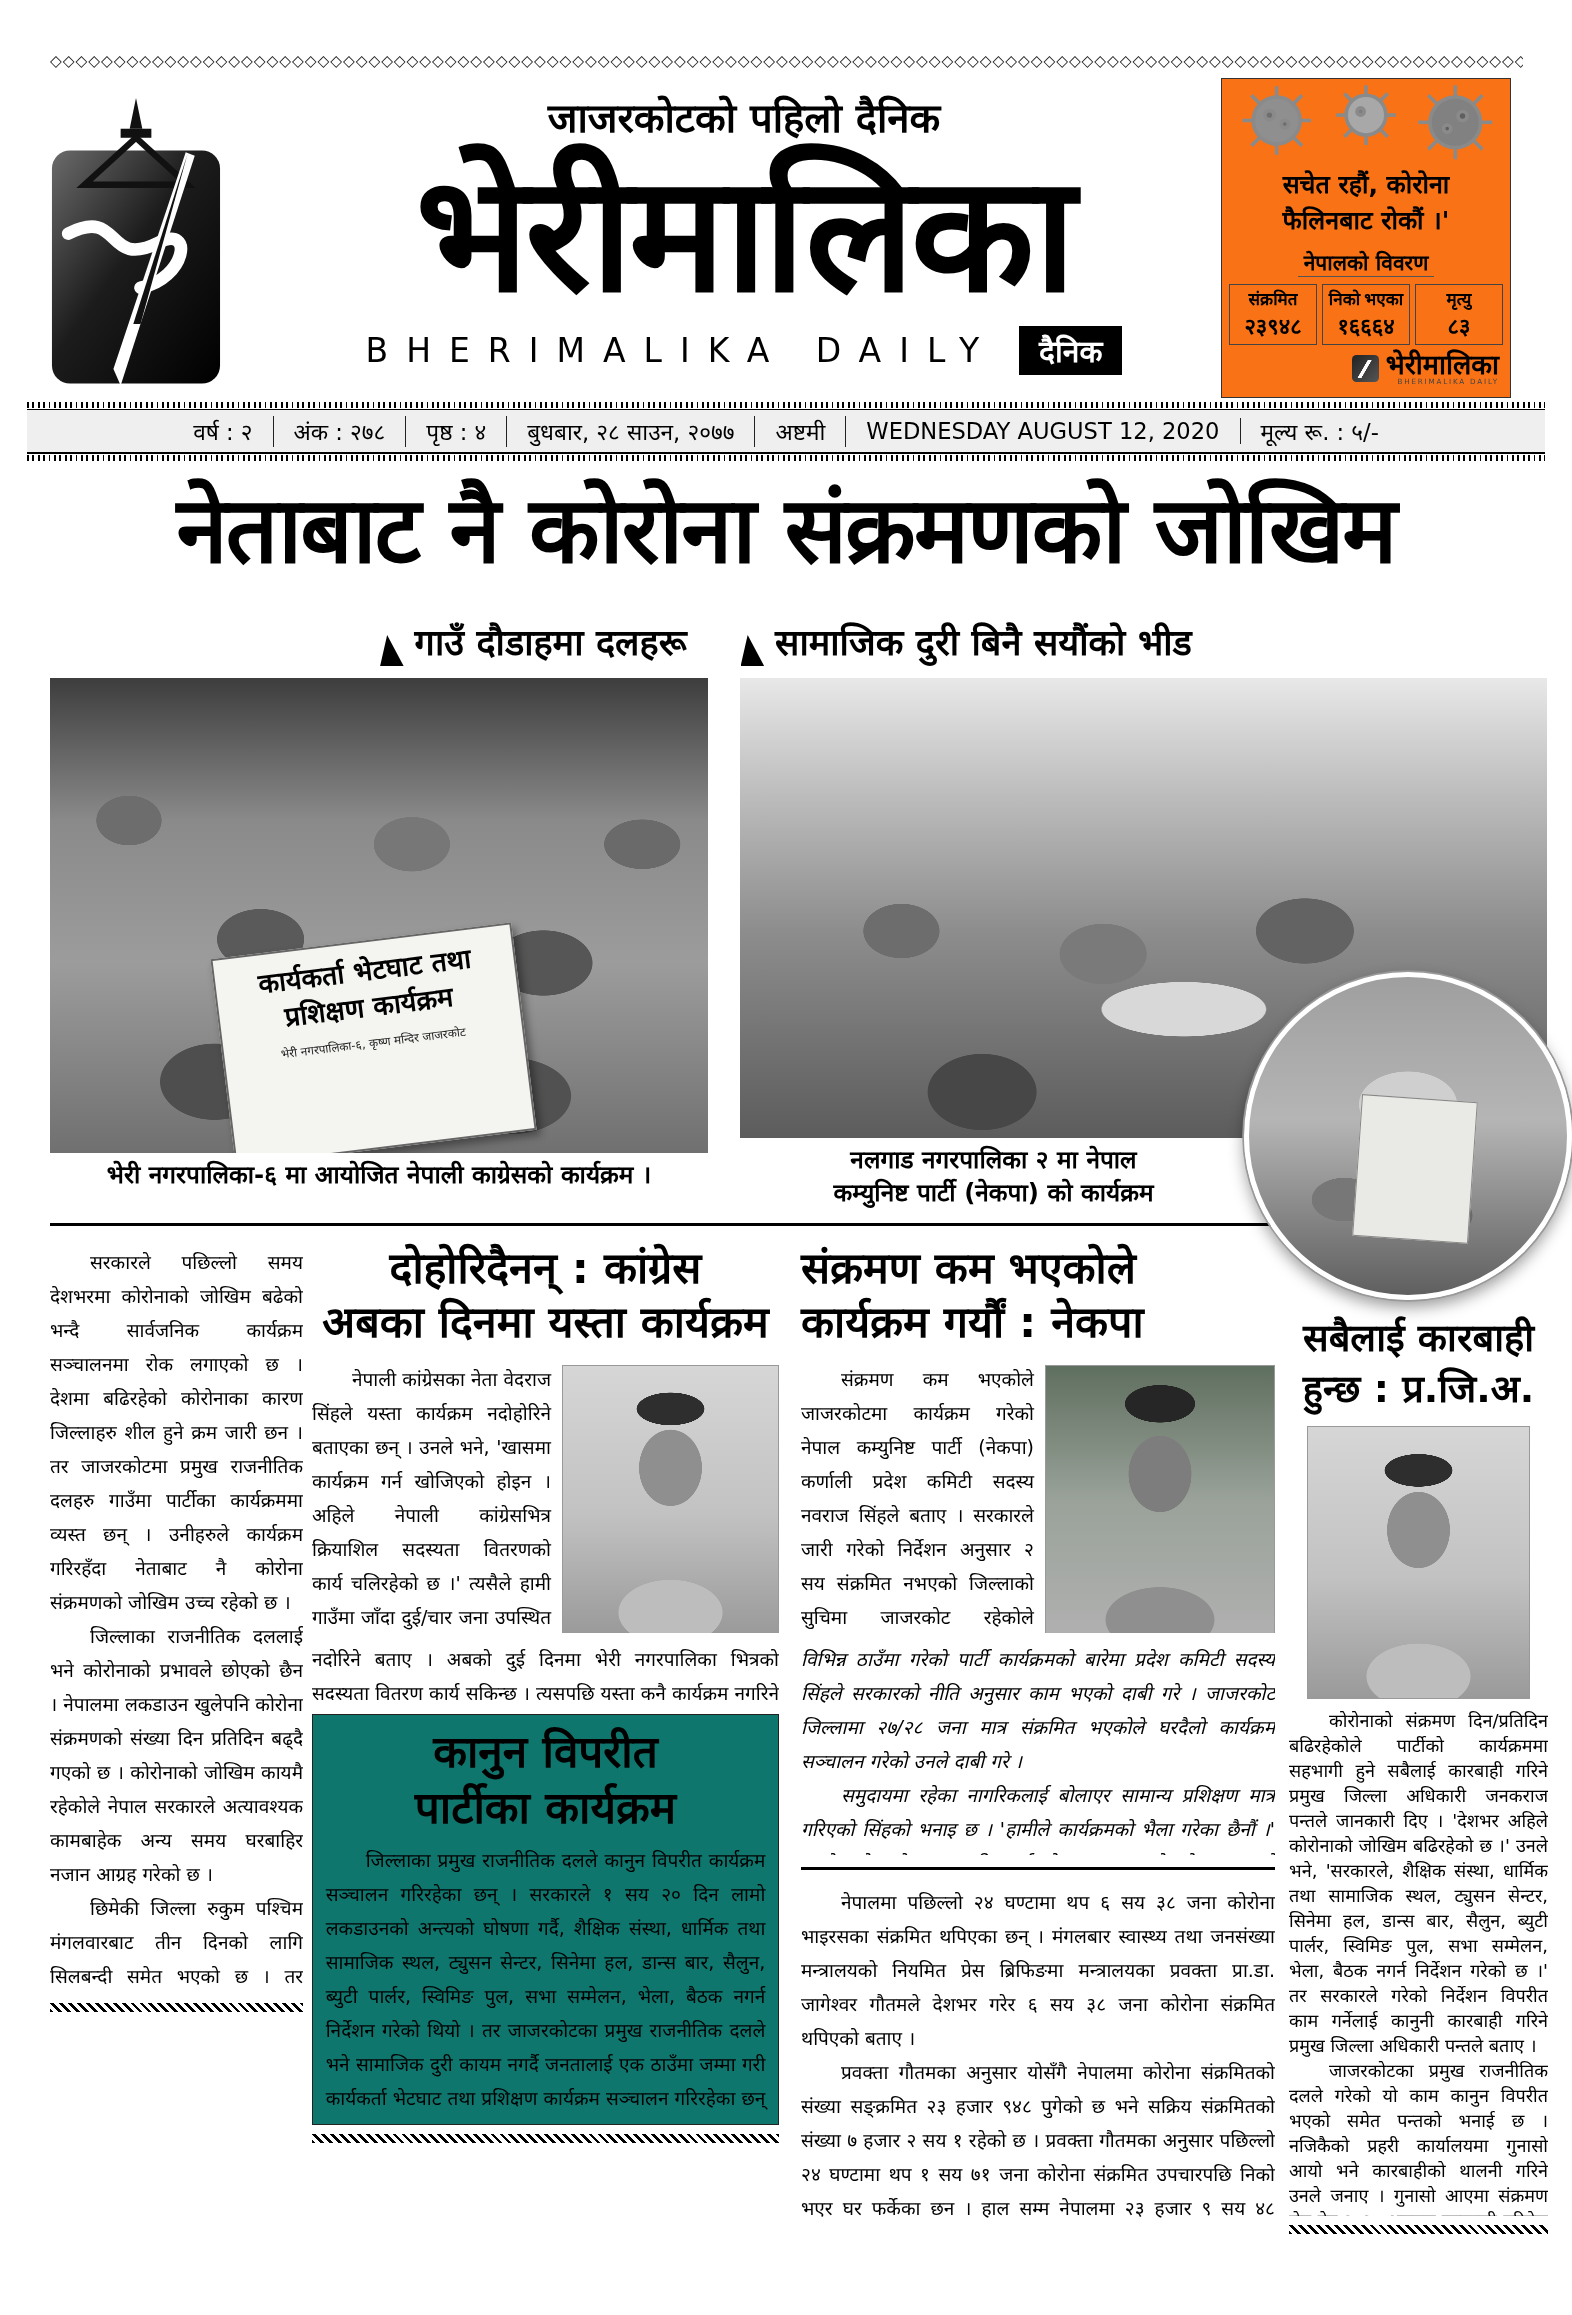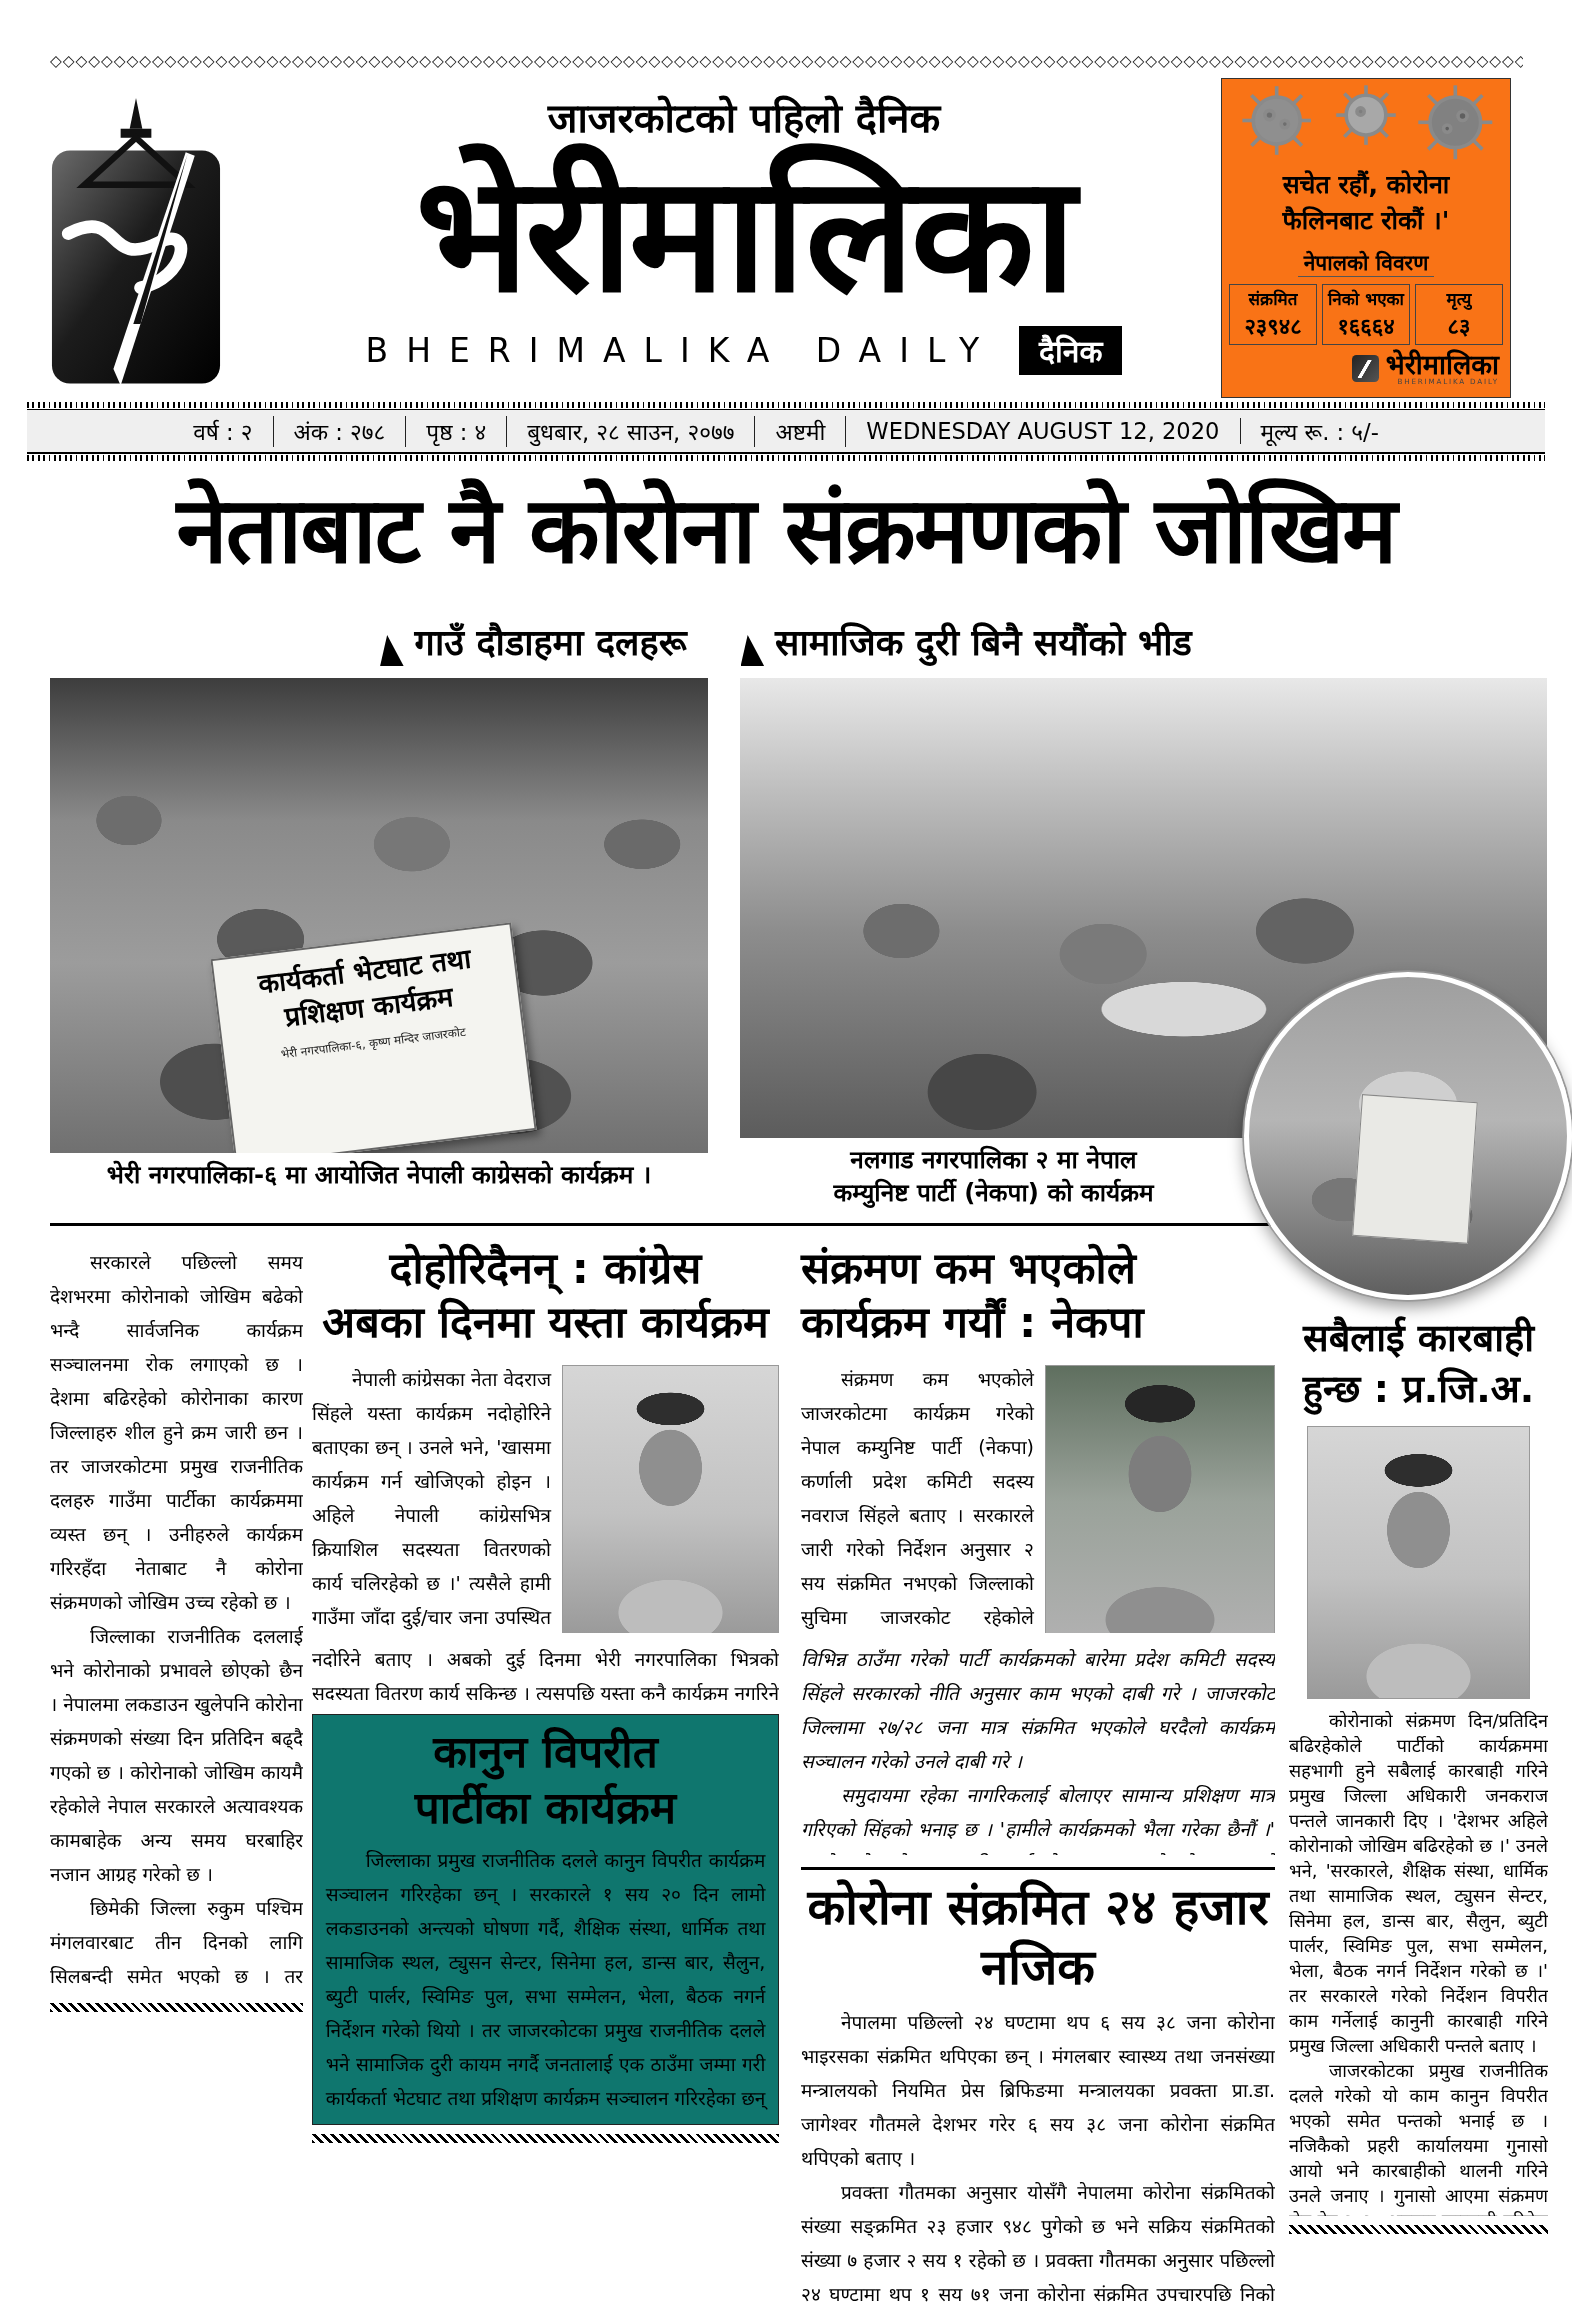--- a/index.html
+++ b/index.html
@@ -27,7 +27,7 @@
   .virus-strip{width:100%;height:83px;display:block;}
   .covid-msg{font-size:25px;font-weight:bold;line-height:36px;margin-top:5.4px;}
   .covid-details{font-size:21px;font-weight:bold;margin-top:9px;border-bottom:1.8px solid #555;display:inline-block;padding:0 5.4px;}
-  .stats-row{display:flex;gap:5.4px;justify-content:center;margin-top:7.2px;padding:0 7.2px;}
+  .stats-row{display:flex;gap:5.4px;justify-content:center;margin-top:7.2px;padding:0 7.2px;font-family:Liberation Serif, serif;}
   .stat{flex:1;border:1.8px solid #444;padding:1.8px 0 3.6px;}
   .stat .lbl{font-size:17px;font-weight:bold;white-space:nowrap;}
   .stat .val{font-size:22px;font-weight:bold;}

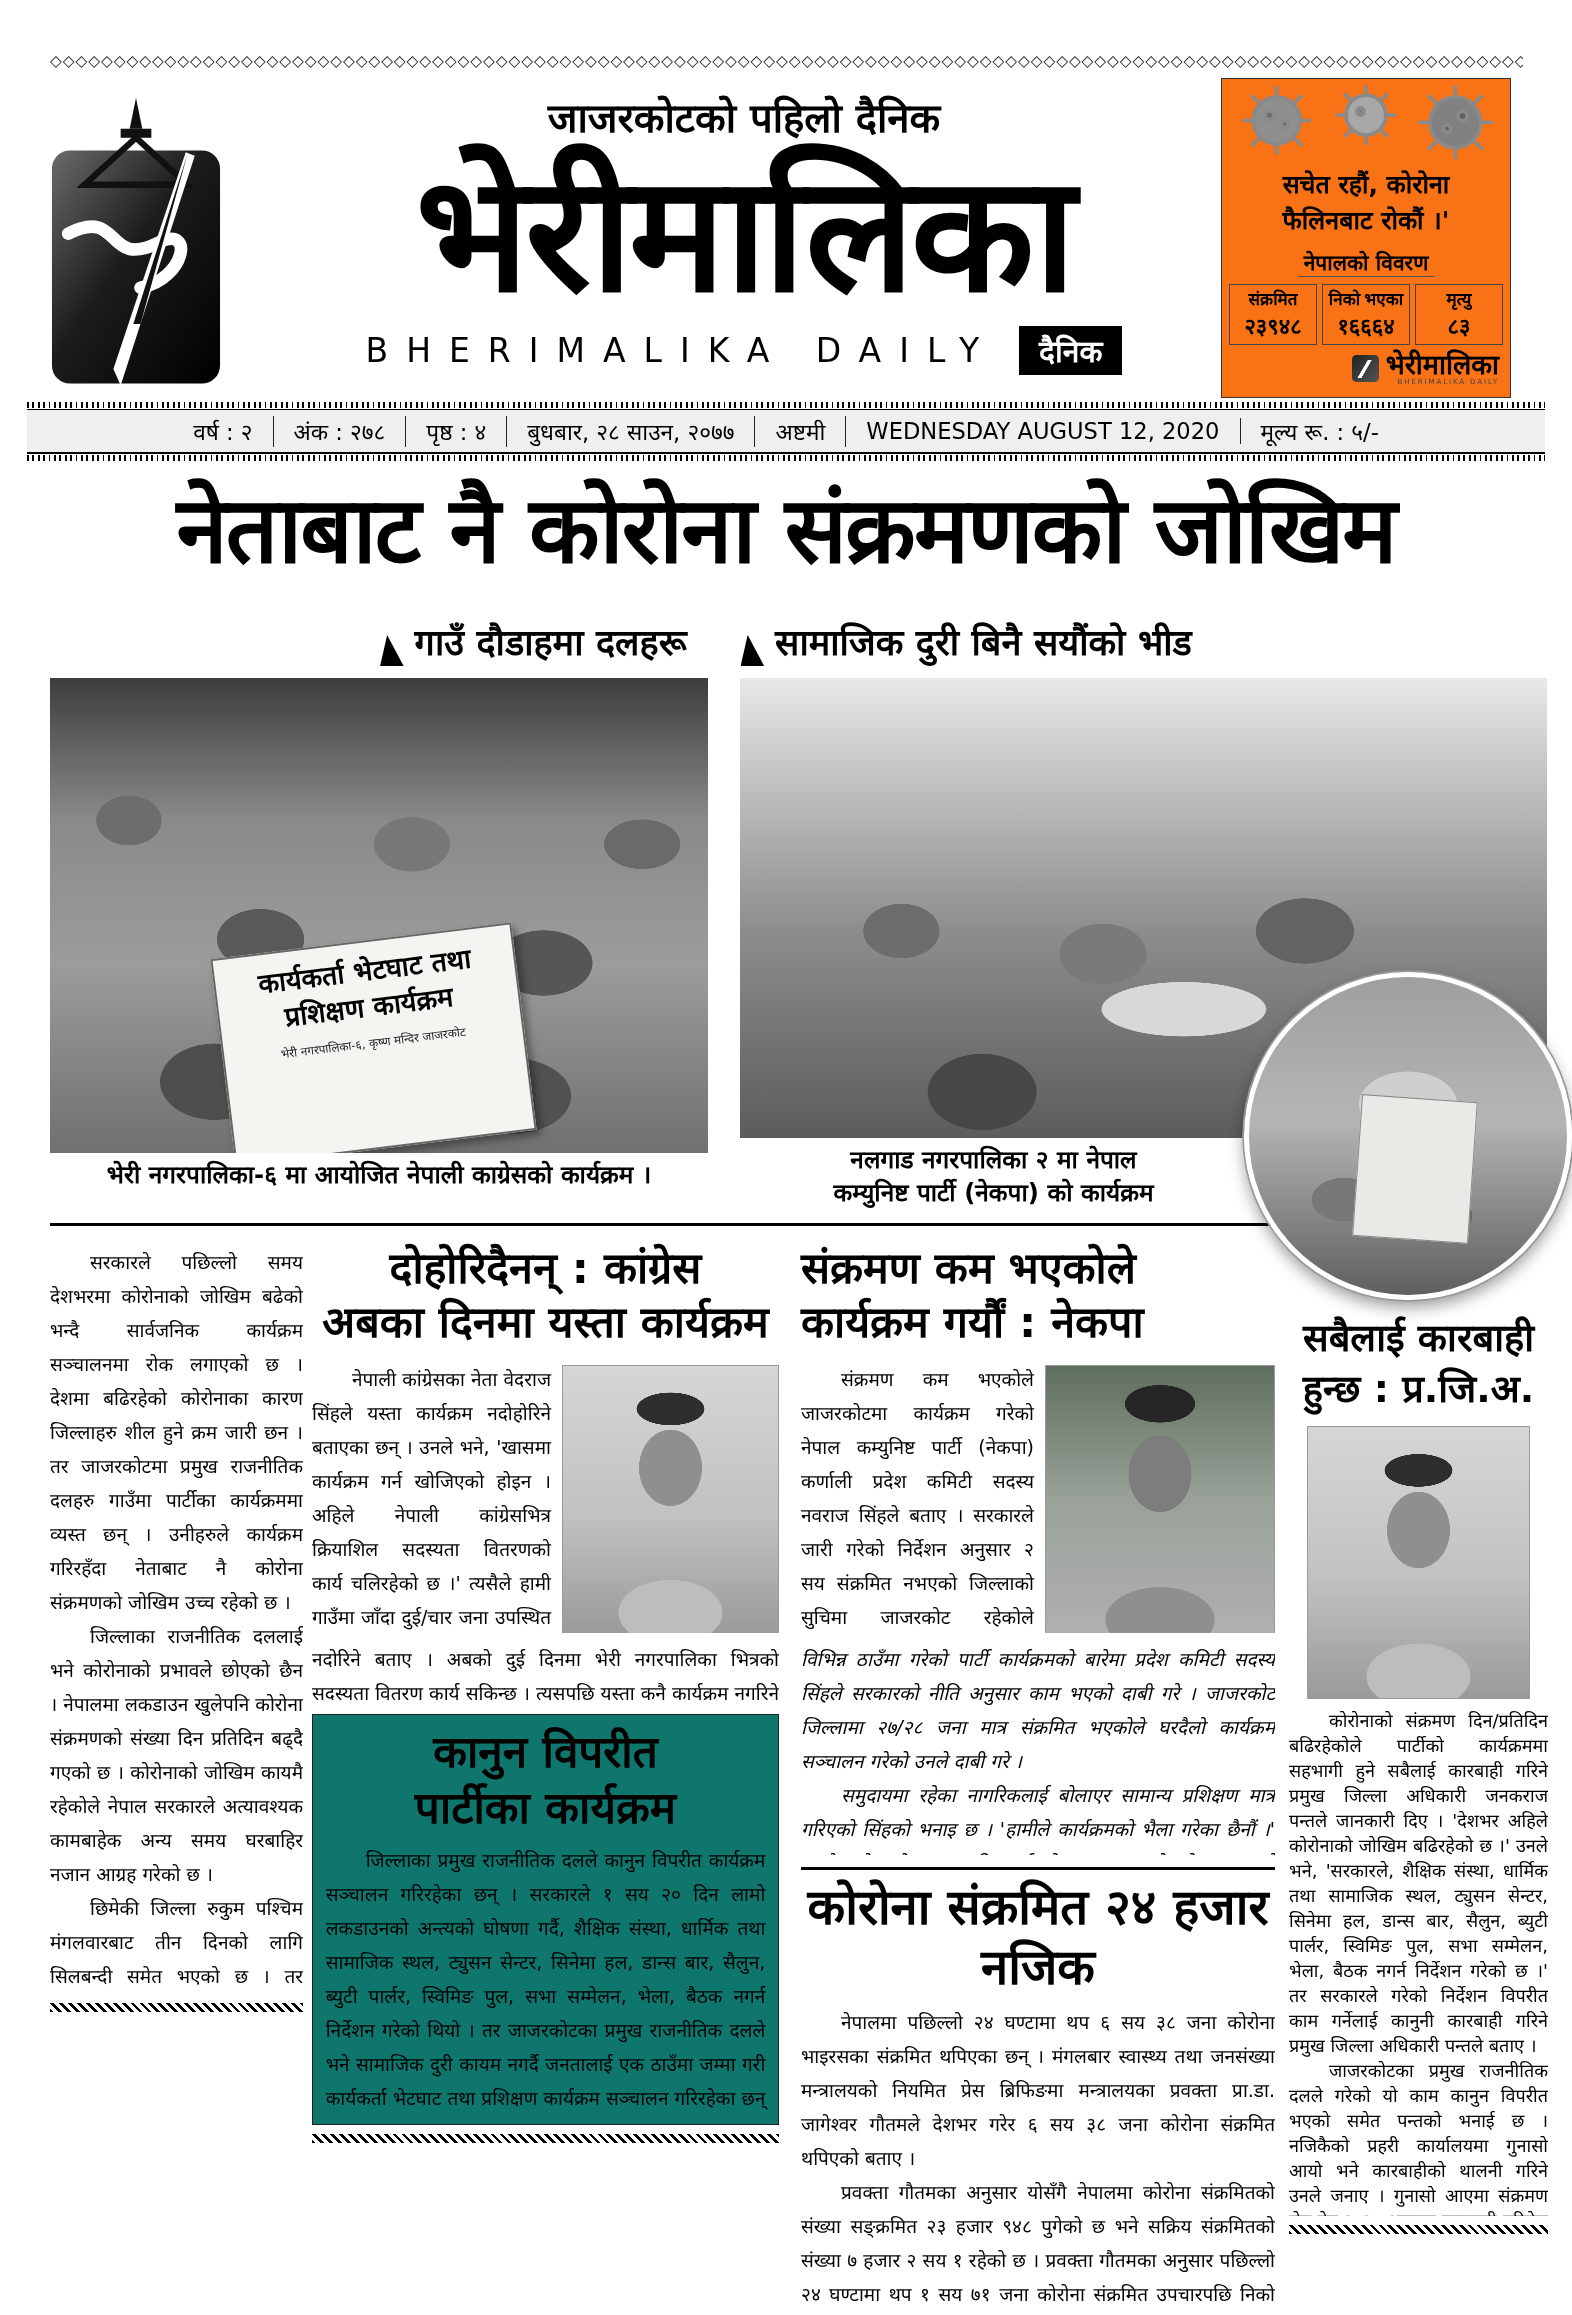--- a/index.html
+++ b/index.html
@@ -351,7 +351,6 @@
     </div>
 
     <div class="corona-sec">
-      <div class="art-headline">कोरोना संक्रमित २४ हजार नजिक</div>
       <div class="body-txt">
         <p>नेपालमा पछिल्लो २४ घण्टामा थप ६ सय ३८ जना कोरोना भाइरसका संक्रमित थपिएका छन् । मंगलबार स्वास्थ्य तथा जनसंख्या मन्त्रालयको नियमित प्रेस ब्रिफिङमा मन्त्रालयका प्रवक्ता प्रा.डा. जागेश्वर गौतमले देशभर गरेर ६ सय ३८ जना कोरोना संक्रमित थपिएको बताए ।</p>
         <p>प्रवक्ता गौतमका अनुसार योसँगै नेपालमा कोरोना संक्रमितको संख्या सङ्क्रमित २३ हजार ९४८ पुगेको छ भने सक्रिय संक्रमितको संख्या ७ हजार २ सय १ रहेको छ । प्रवक्ता गौतमका अनुसार पछिल्लो २४ घण्टामा थप १ सय ७१ जना कोरोना संक्रमित उपचारपछि निको भएर घर फर्केका छन । हाल सम्म नेपालमा २३ हजार ९ सय ४८ संक्रमति भएका छन । ८३ जनाले ज्यान मुमाएका छन भने १६ हजार ६ सय ६४ जना निको बताएका छन् ।</p>

